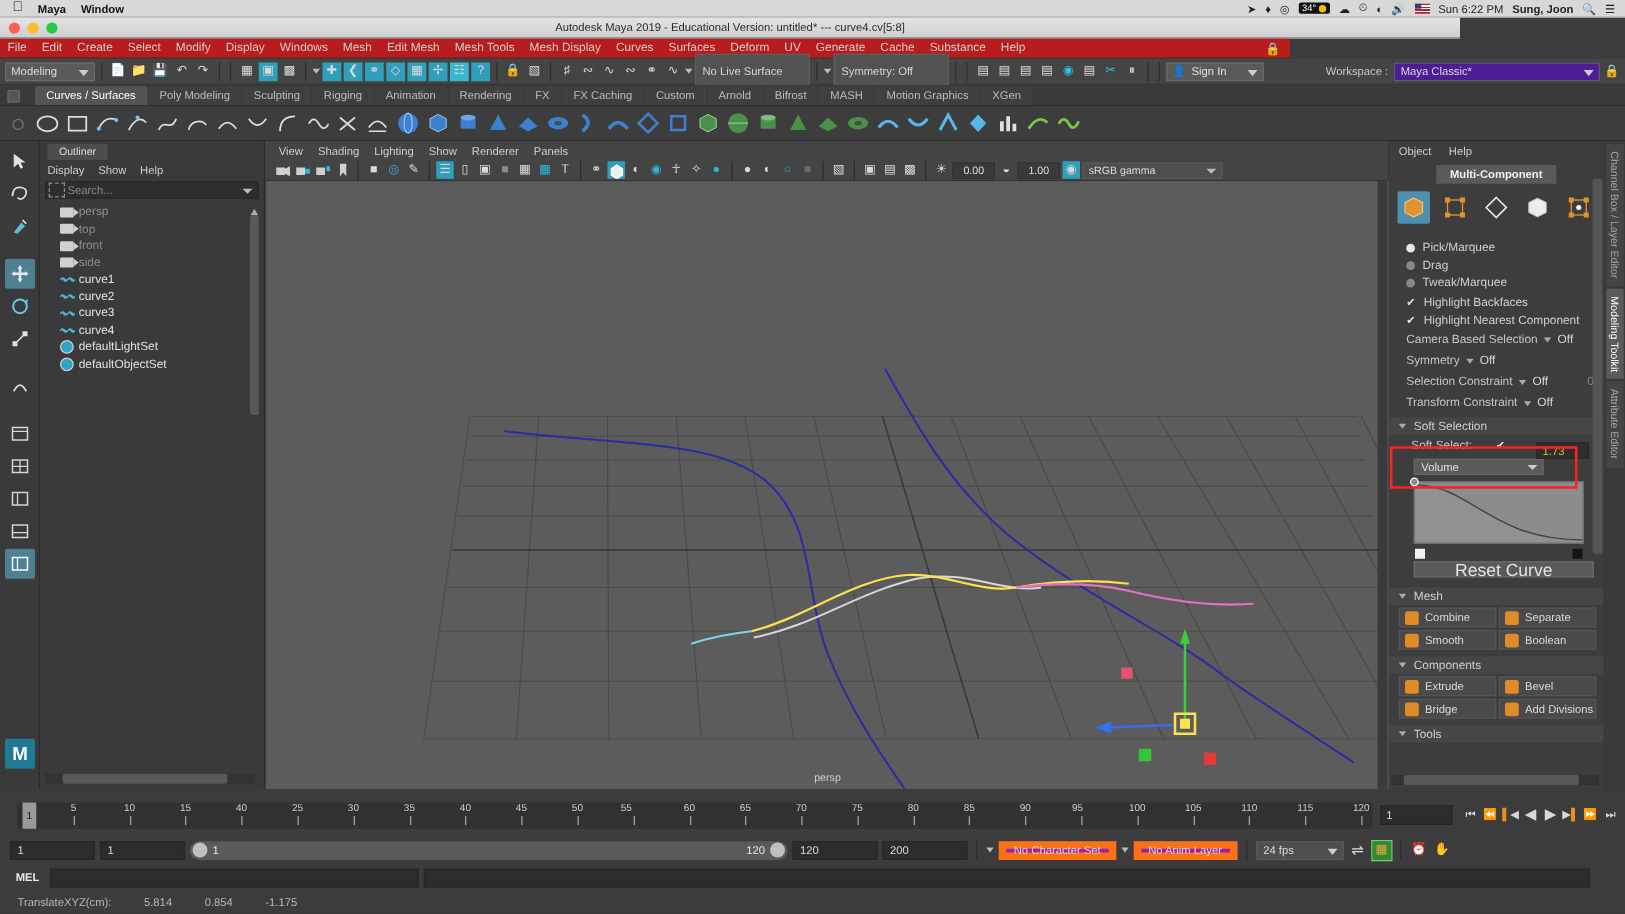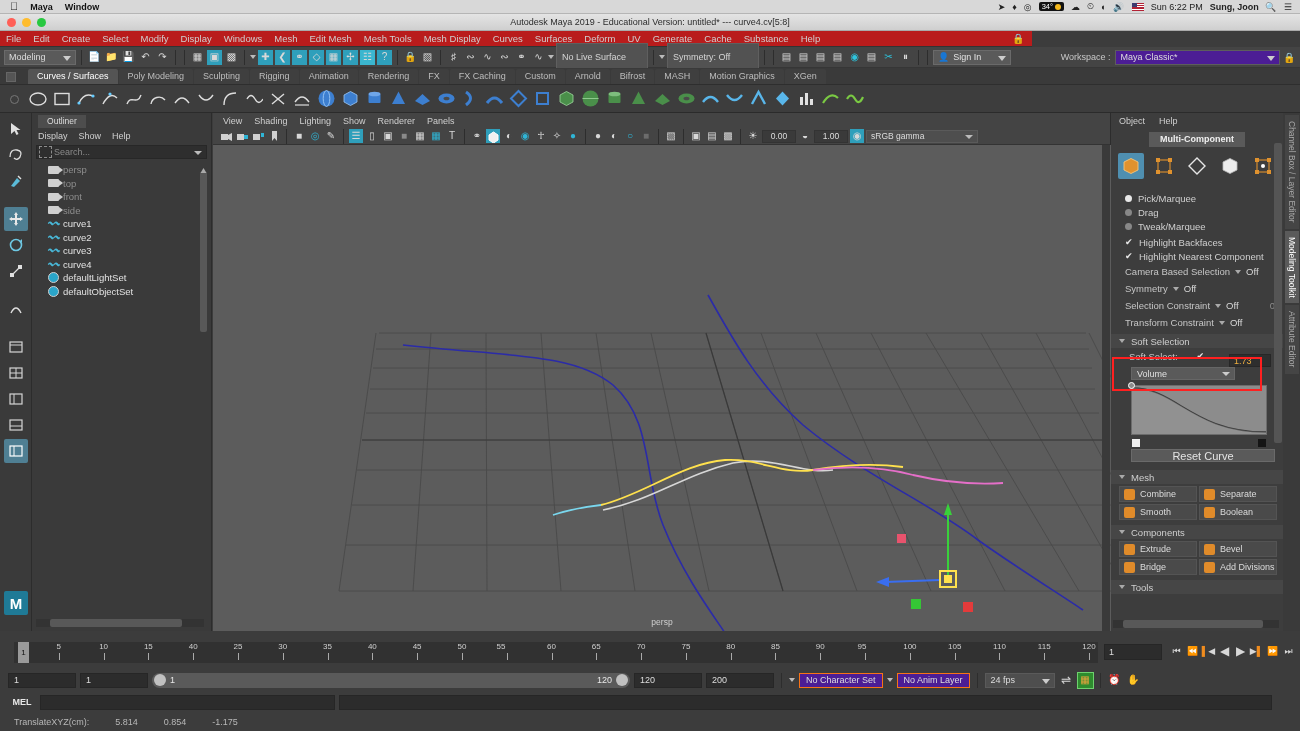--- a/index.html
+++ b/index.html
@@ -31,7 +31,7 @@
 
   
   .title-bar {
-    position:absolute; top:14px; left:0; width:1300px; height:17px;
+    position:absolute; top:14px; left:0; width:1168px; height:17px;
     background:linear-gradient(#e4e4e4,#cfcfcf);
     border-bottom:1px solid #aaa;
     display:flex; align-items:center; justify-content:center;

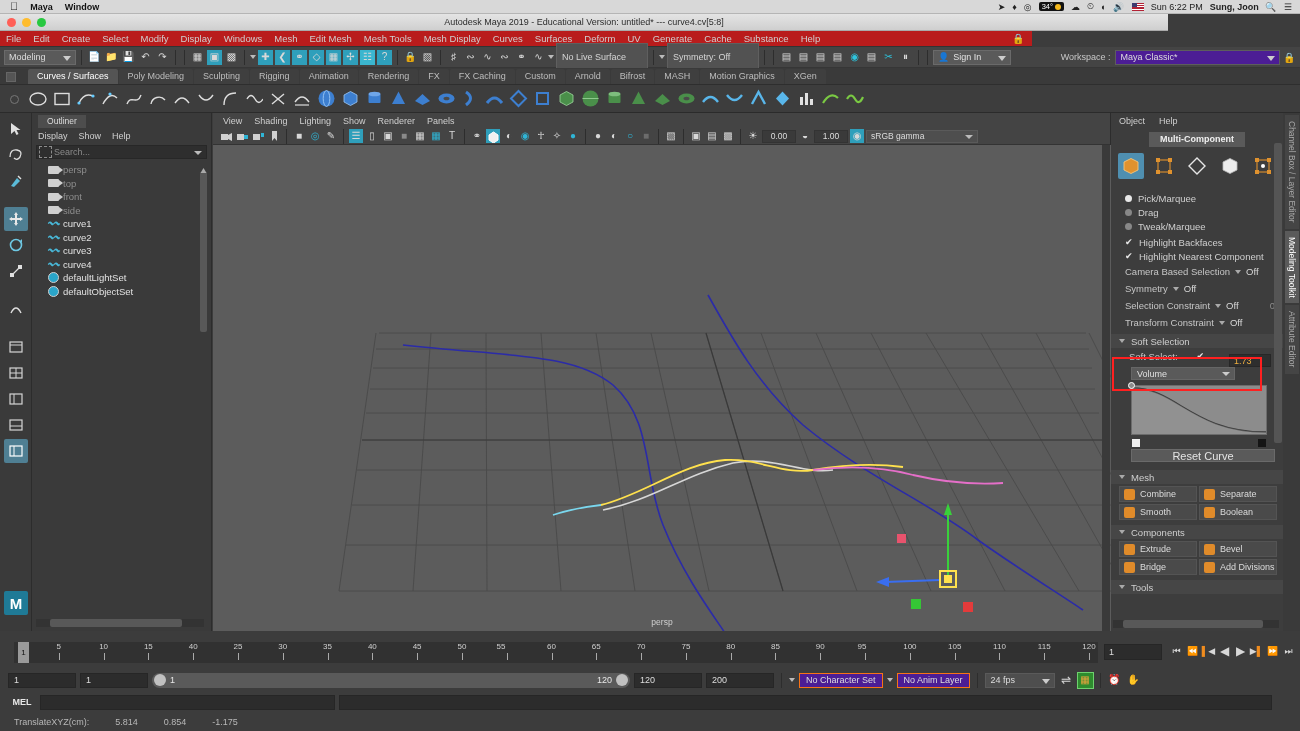--- a/index.html
+++ b/index.html
@@ -199,7 +199,7 @@
   .cb-sq-l{ position:absolute; left:0px; top:53px; width:8px;height:8px;background:#f0f0f0;}
   .cb-sq-r{ position:absolute; right:0px; top:53px; width:8px;height:8px;background:#151515;}
   .reset-btn{ margin:14px 0 0 20px; width:144px;height:13px;background:#5a5a5a;border:1px solid #6a6a6a;
-              font-size:11px;color:#e4e4e4;text-align:center;line-height:13px;cursor:pointer;}
+              font-size:14px;color:#e4e4e4;text-align:center;line-height:13px;cursor:pointer;}
   .grid2{ display:grid; grid-template-columns:1fr 1fr; gap:2px; padding:2px 6px 0 8px;}
   .gbtn{ height:16px;background:#4a4a4a;border:1px solid #545454; display:flex;align-items:center;gap:5px;
          padding-left:4px; font-size:9px; color:#dcdcdc; cursor:pointer;}

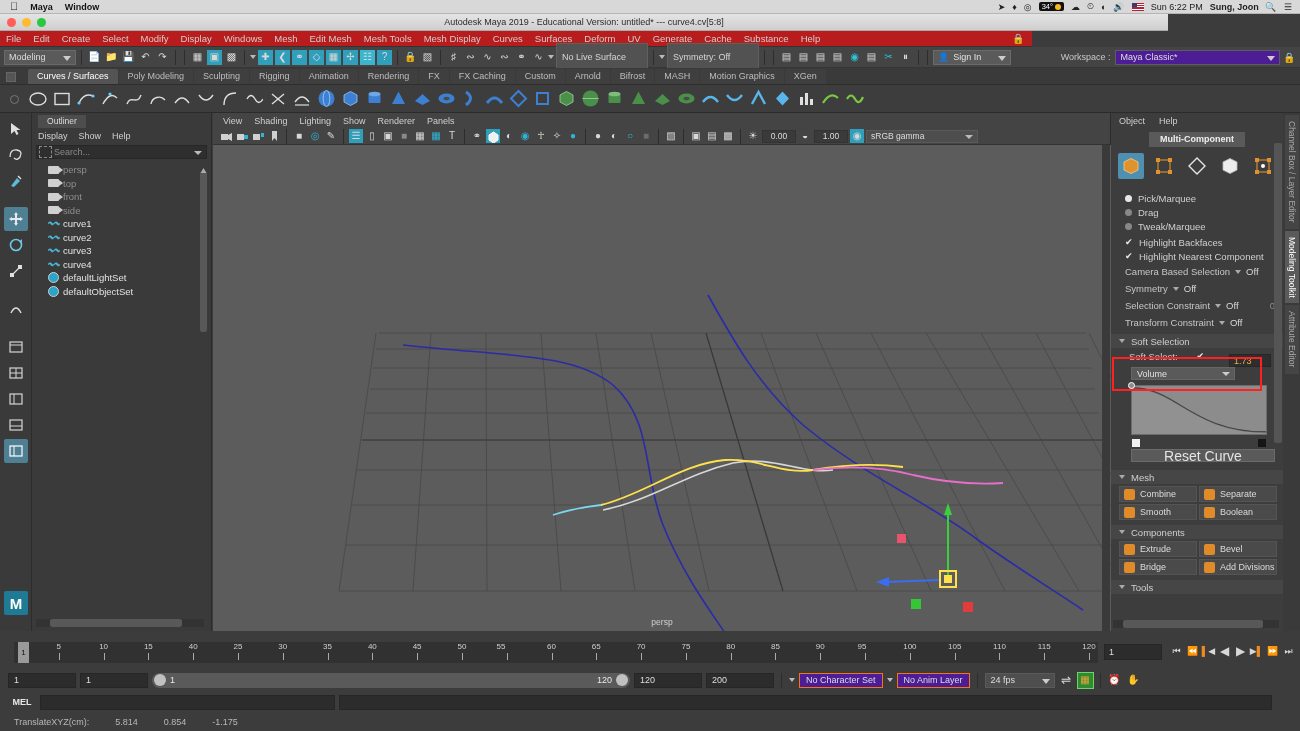--- a/index.html
+++ b/index.html
@@ -242,7 +242,7 @@
   .rbar .hr{ position:absolute;right:2px;top:1.5px;width:12px;height:12px;border-radius:50%;background:#c0c0c0;}
   .rbar .lab-l{ position:absolute;left:18px;font-size:9px;color:#e8e8e8;}
   .rbar .lab-r{ position:absolute;right:18px;font-size:9px;color:#e8e8e8;}
-  .dd{ height:15px;background:#4c1d95;border:1px solid #f97316;font-size:9px;color:#ddd;
+  .dd{ height:15px;background:#a21caf;border:6px solid #f97316;font-size:9px;color:#ddd;
        display:flex;align-items:center;padding:0 6px;}
   .fps{ width:70px;height:15px;background:#4e4e4e;border:1px solid #5a5a5a;font-size:9px;color:#ddd;
         display:flex;align-items:center;padding-left:5px;position:relative;}

